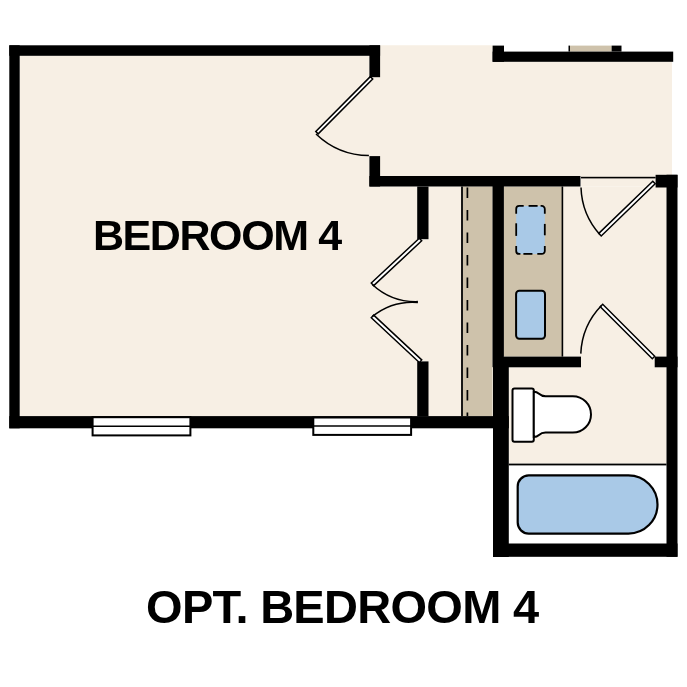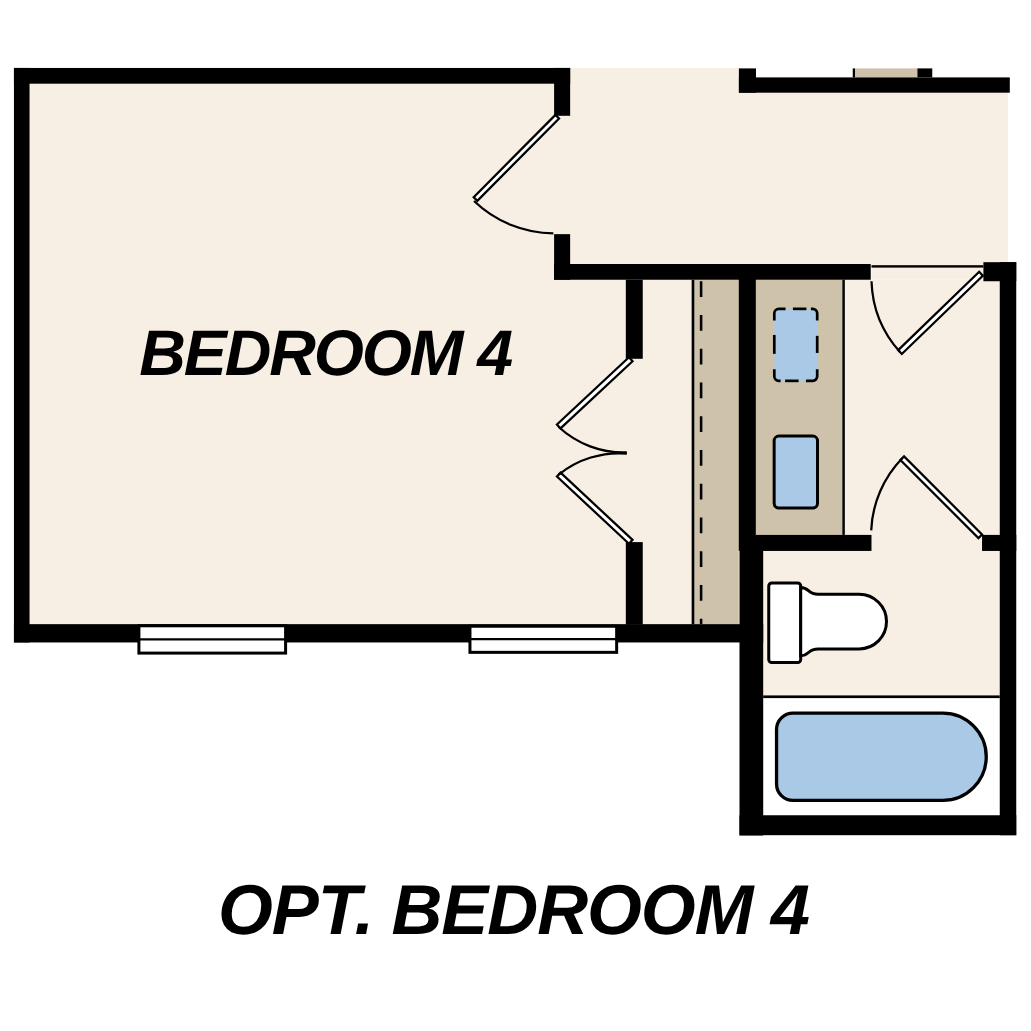--- a/index.html
+++ b/index.html
@@ -3,7 +3,7 @@
 <meta charset="utf-8">
 <style>
   html,body{margin:0;padding:0;background:#ffffff;}
-  .plan{width:594px;height:687px;position:relative;font-style:italic;}
+  .plan{width:594px;height:687px;position:relative;}
   svg{display:block;}
   text{font-family:"Liberation Sans", sans-serif;font-weight:bold;fill:#000;}
 </style>

